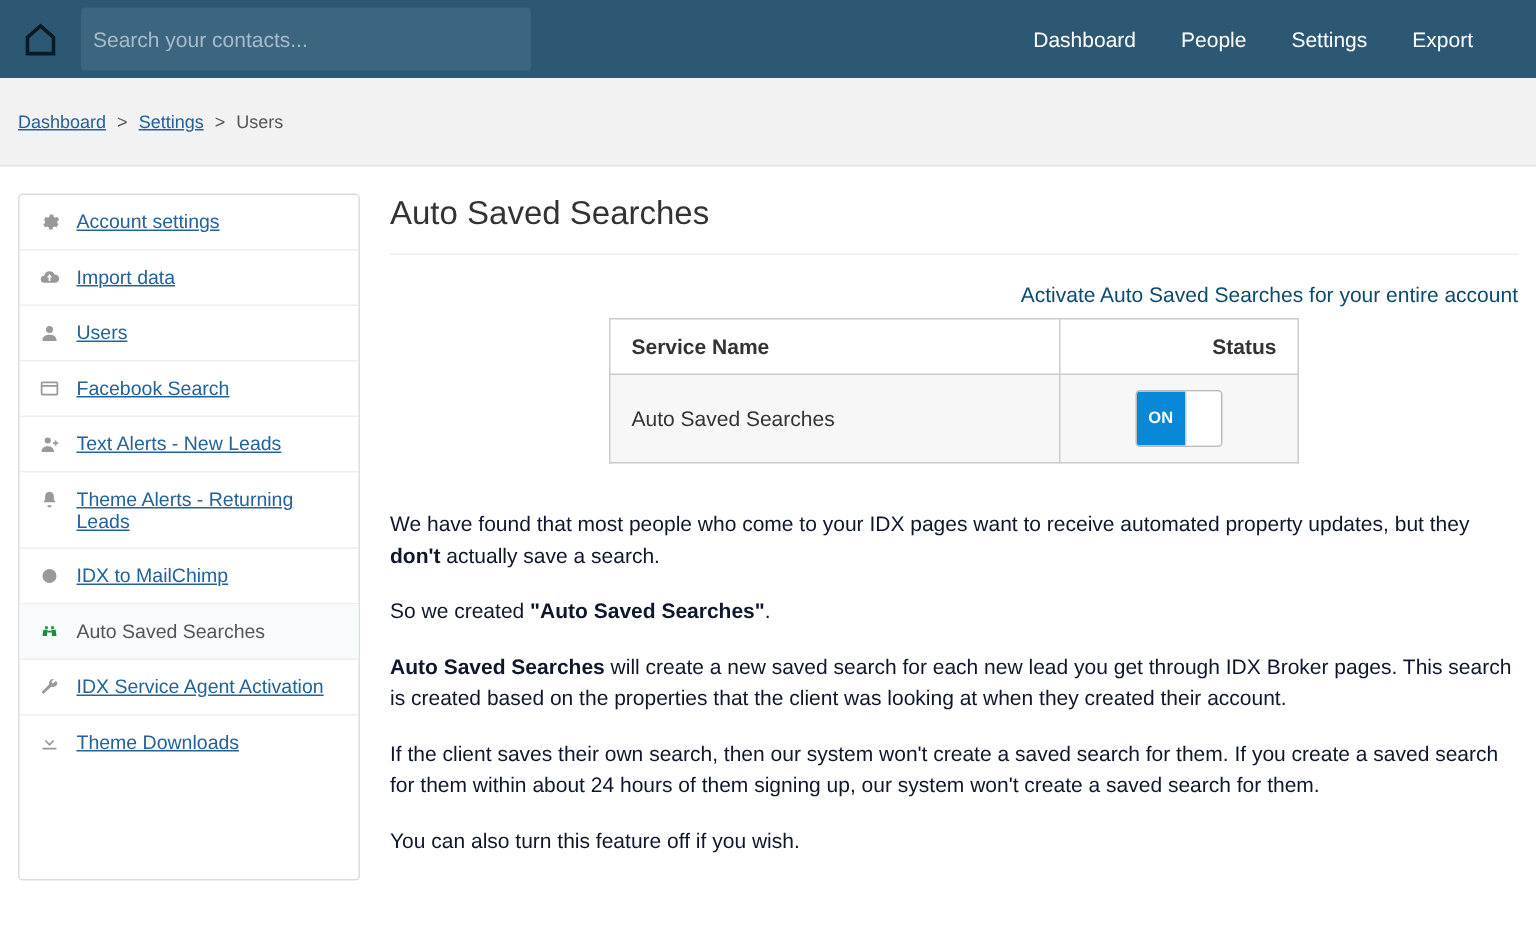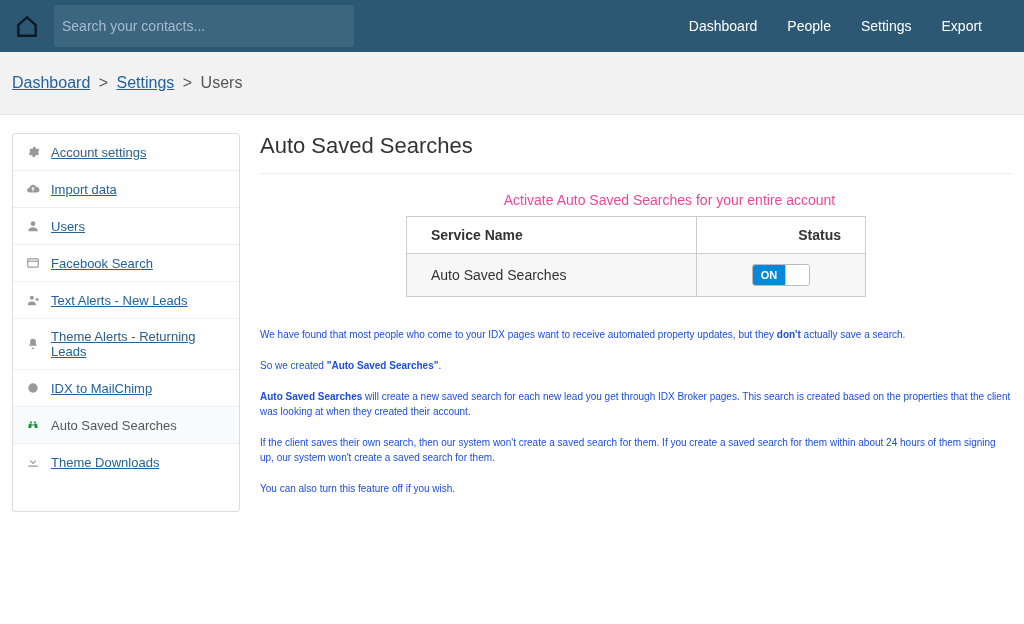--- a/index.html
+++ b/index.html
@@ -53,7 +53,7 @@
       background: #f2f2f2;
       border-bottom: 1px solid #e5e5e5;
       padding: 22px 12px;
-      font-size: 16px;
+      font-size: 12px;
     }
     .breadcrumb-bar a {
       color: #23629a;

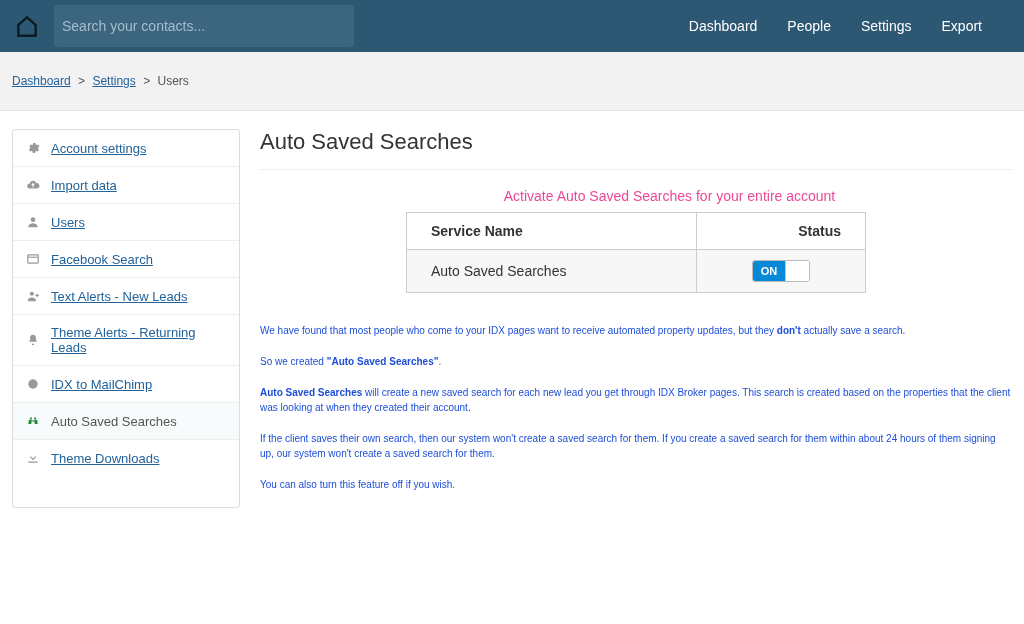--- a/index.html
+++ b/index.html
@@ -75,7 +75,6 @@
     }
     .sidebar-item {
       display: flex;
-      align-items: center;
       gap: 10px;
       padding: 10px 12px;
       border-bottom: 1px solid #eee;

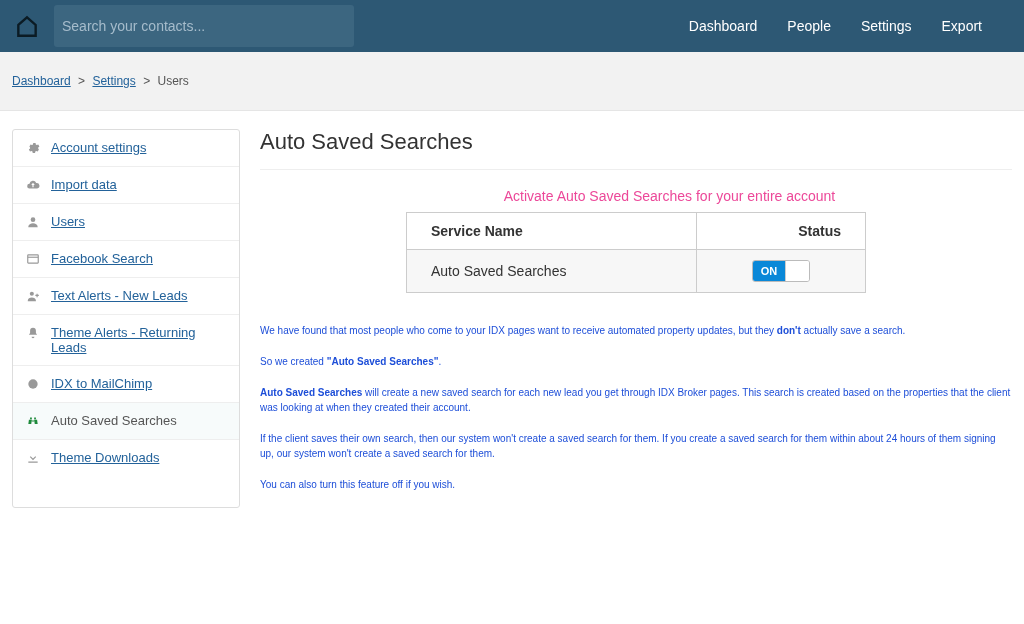--- a/index.html
+++ b/index.html
@@ -114,11 +114,11 @@
       margin-bottom: 18px;
     }
     .activate-text {
-      text-align: center;
+      text-align: right;
       margin-left: 67px;
       margin-bottom: 8px;
       font-size: 14px;
-      color: #ec4899;
+      color: #0c4a6e;
     }
     .status-table {
       margin: 0 auto 30px;

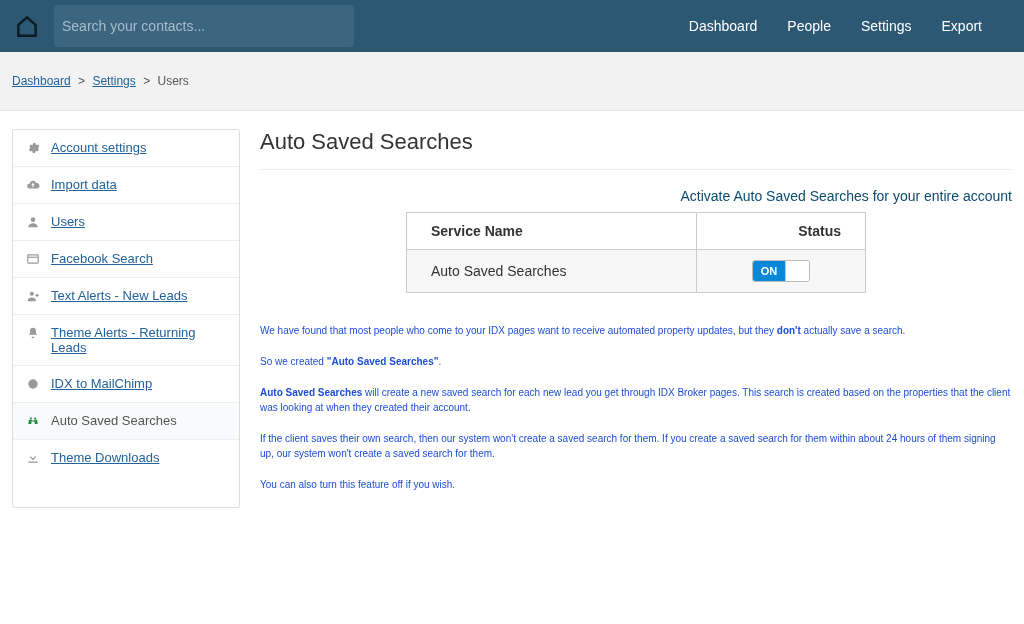--- a/index.html
+++ b/index.html
@@ -127,7 +127,7 @@
     }
     .status-table th, .status-table td {
       border: 1px solid #ccc;
-      padding: 10px 24px;
+      padding: 10px 14px;
       font-size: 14px;
     }
     .status-table th {

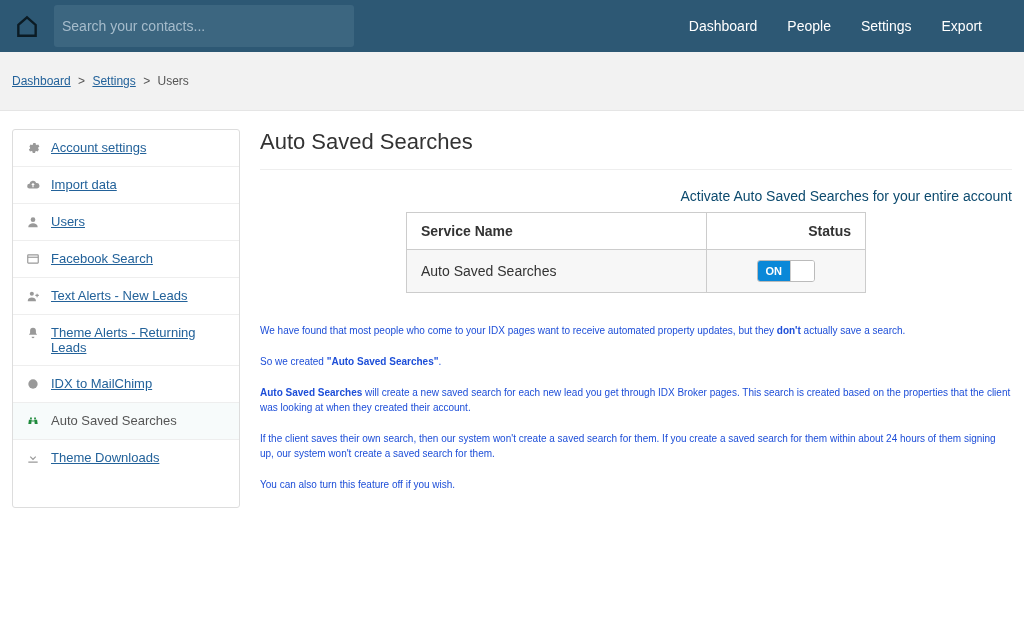--- a/index.html
+++ b/index.html
@@ -144,7 +144,7 @@
       border: 1px solid #bbb;
       border-radius: 3px;
       overflow: hidden;
-      height: 22px;
+      height: 38px;
       cursor: pointer;
       background: #fff;
     }

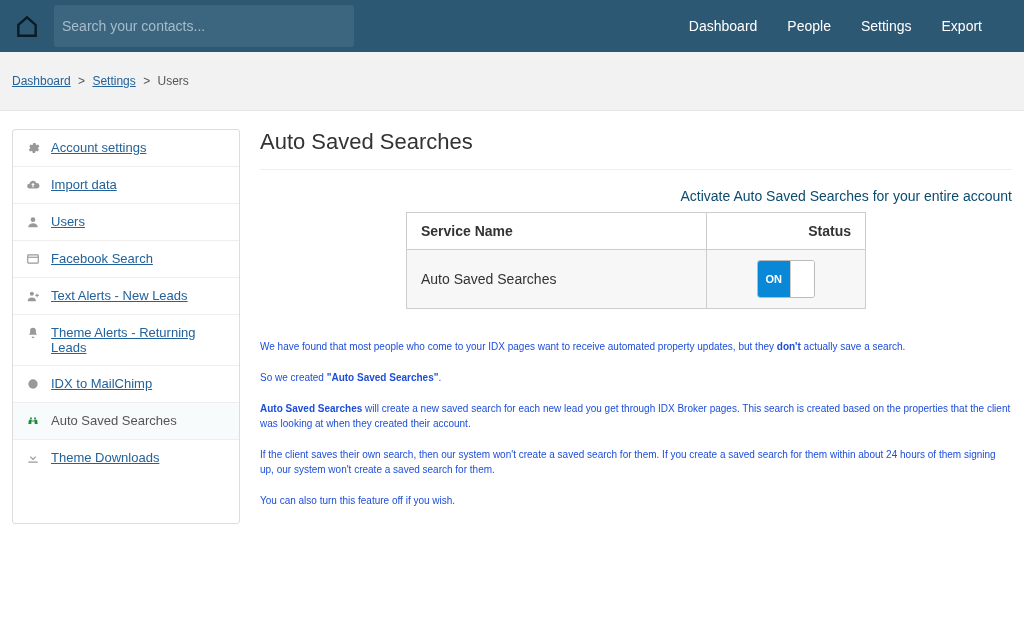--- a/index.html
+++ b/index.html
@@ -167,8 +167,8 @@
     .body-text p {
       margin-bottom: 16px;
       line-height: 1.5;
-      color: #1d4ed8;
-      font-size: 10px;
+      color: #0f172a;
+      font-size: 14px;
     }
     .body-text b { font-weight: 700; }
   </style>

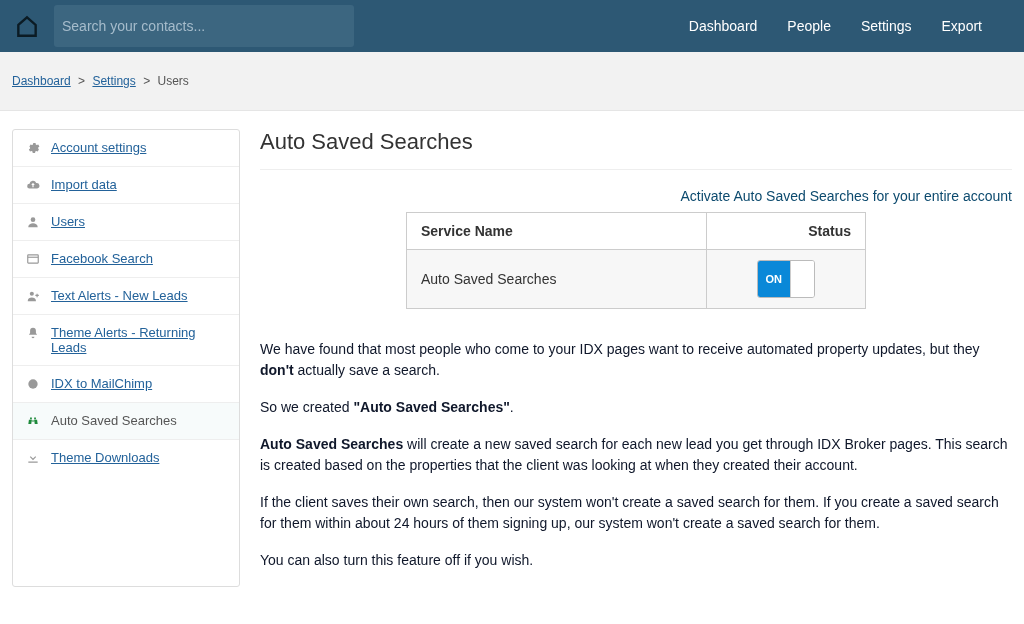--- a/index.html
+++ b/index.html
@@ -268,6 +268,14 @@
           </svg>
       </span>
       <span class="label">Auto Saved Searches</span>
+    </div>
+    <div class="sidebar-item">
+      <span class="sidebar-icon">
+        <svg viewBox="0 0 24 24" width="14" height="14" fill="currentColor">
+            <path d="M21 7a5 5 0 01-7 4.6L5 20l-2-2 8.4-9A5 5 0 0117 3l-3 3 2 2 3-3c.7.6 1.3 1.3 2 2z"></path>
+          </svg>
+      </span>
+      <a>IDX Service Agent Activation</a>
     </div>
     <div class="sidebar-item">
       <span class="sidebar-icon">

